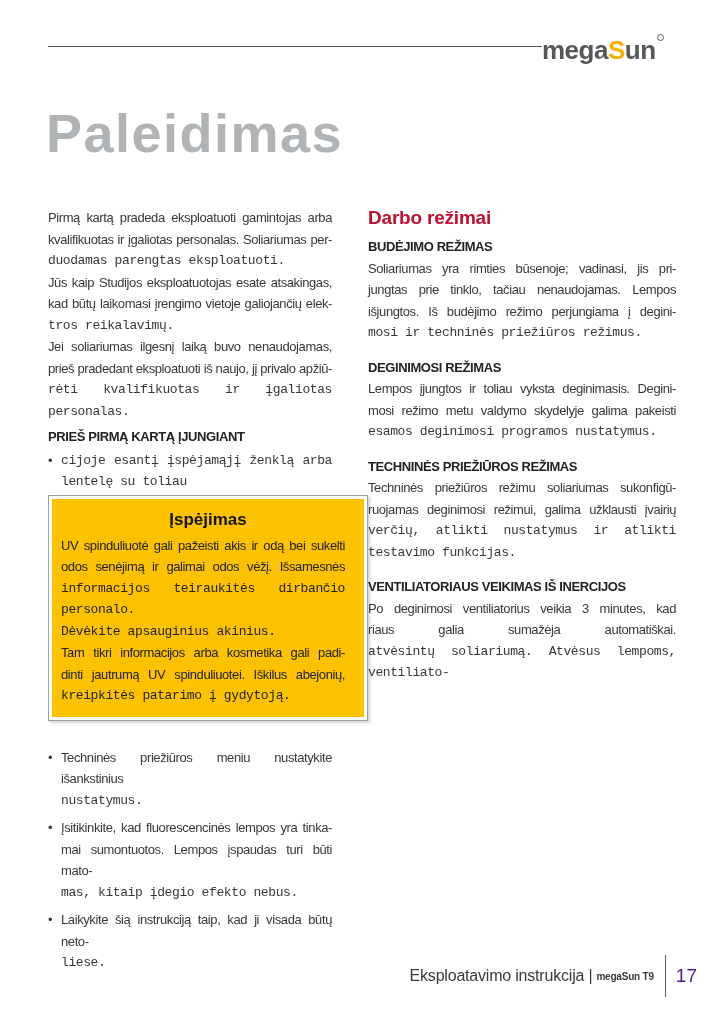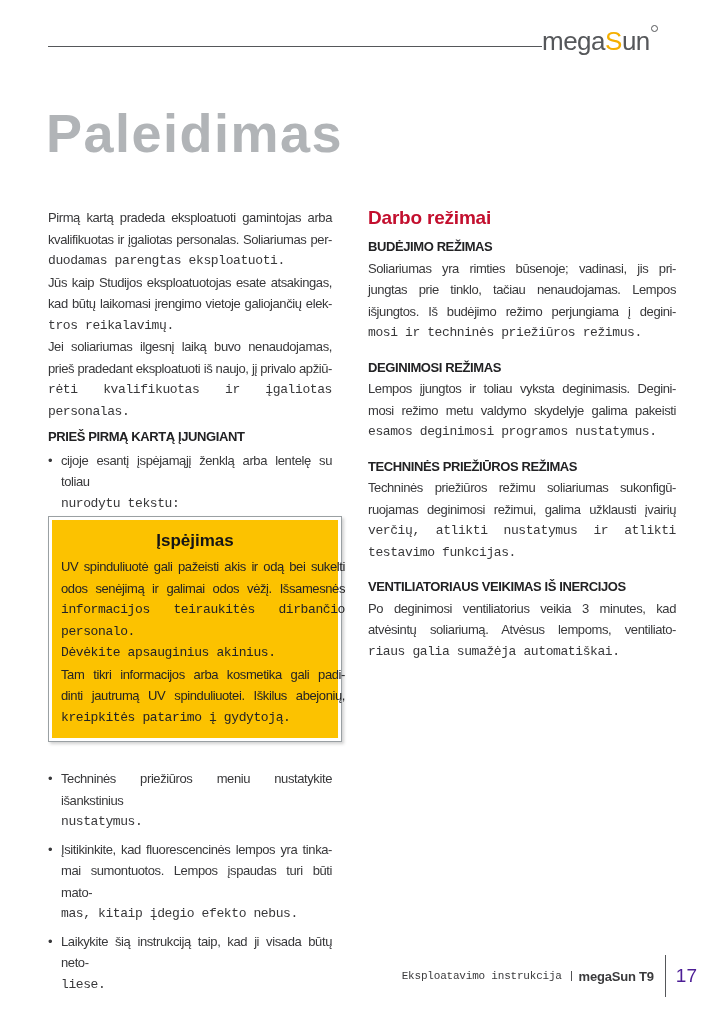--- a/index.html
+++ b/index.html
@@ -9,7 +9,7 @@
   }
   
   .header-rule { position:absolute; left:48px; top:46px; width:494px; height:1px; background:#55575a; }
-  .logo { position:absolute; left:542px; top:25px; font-size:26px; font-weight:normal;
+  .logo { position:absolute; left:542px; top:34px; font-size:26px; font-weight:bold;
           color:#55575a; letter-spacing:-0.5px; white-space:nowrap; }
   .logo .logo-s { color:#f5af00; }
   .logo-ring { display:inline-block; width:5px; height:5px; border:1px solid #55575a;

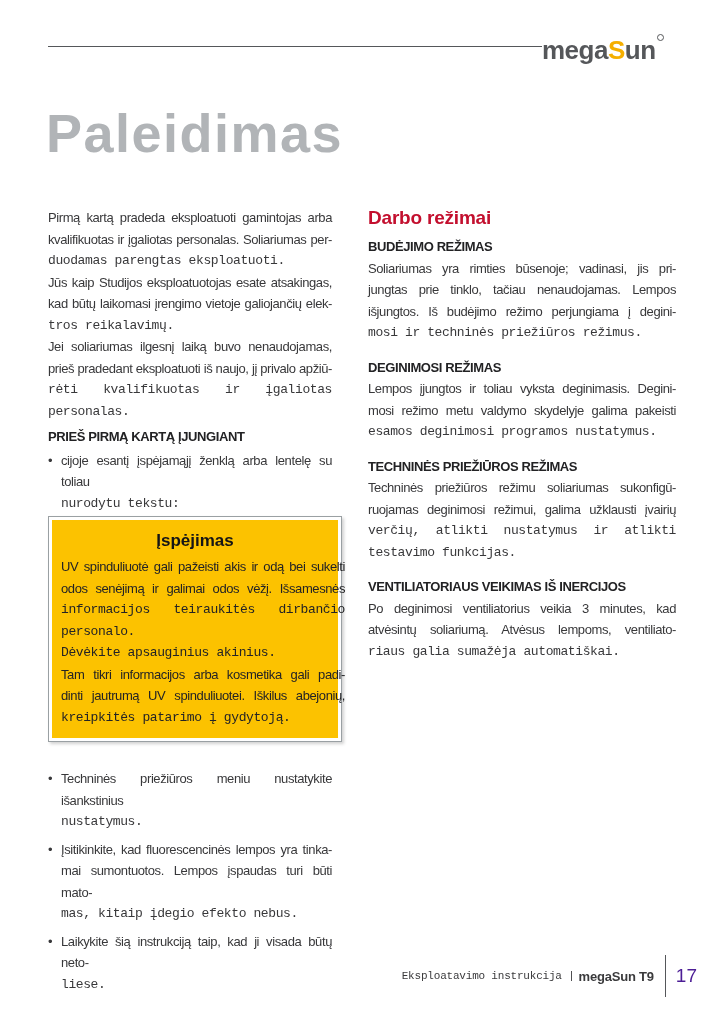--- a/index.html
+++ b/index.html
@@ -85,7 +85,6 @@
       <span class="marker">•</span>
       <div class="jp btxt">
           <div class="tline">cijoje esantį įspėjamąjį ženklą arba lentelę su toliau</div>
-          <div class="tline">nurodytu tekstu:</div>
         </div>
     </div>
 

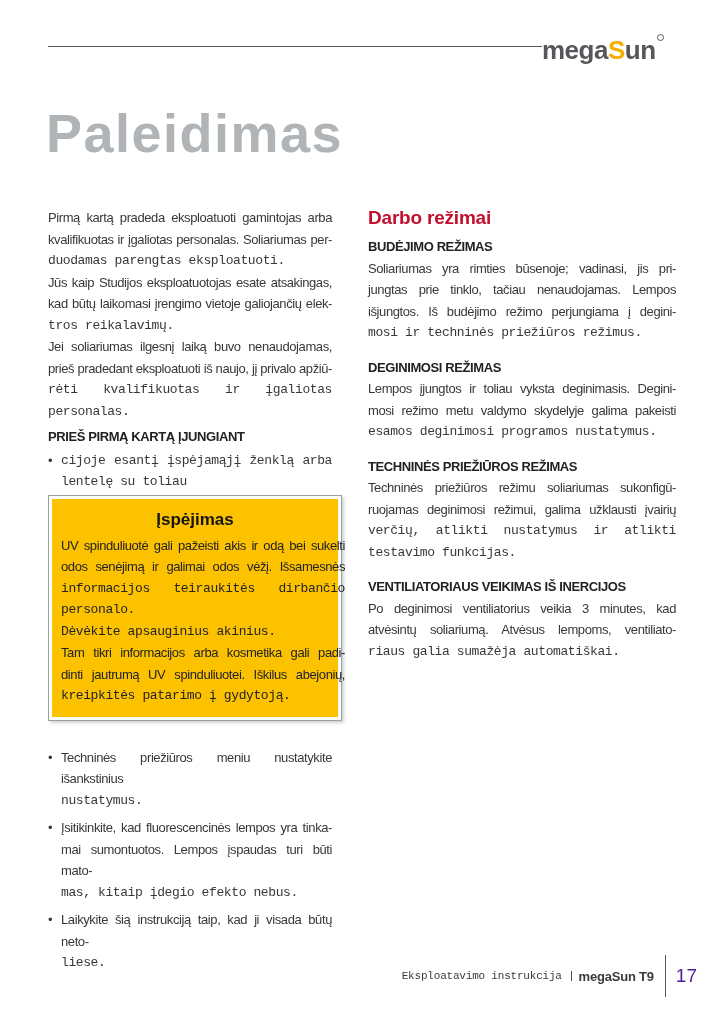--- a/index.html
+++ b/index.html
@@ -35,7 +35,7 @@
   .bullets { margin-top:26px; }
   .bullets .bullet { margin-bottom:6px; }
   
-  .warnbox { margin-top:2px; width:294px; box-sizing:border-box; border:1px solid #9aa0a3;
+  .warnbox { margin-top:2px; width:320px; box-sizing:border-box; border:1px solid #9aa0a3;
              background:#ffffff; padding:3px; box-shadow:2px 2px 3px rgba(0,0,0,0.18); }
   .warnbox-inner { background:#fcc200; padding:10px 9px 10px 9px; color:#232325; }
   .warn-title { text-align:center; font-weight:bold; font-size:17px; line-height:22px;

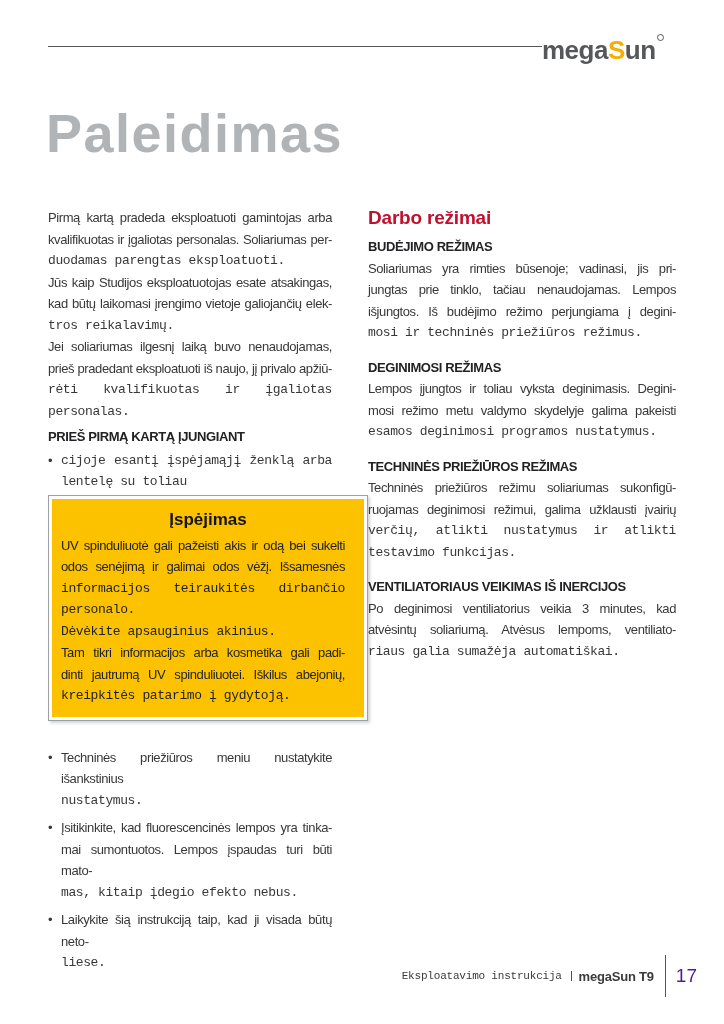--- a/index.html
+++ b/index.html
@@ -168,8 +168,8 @@
       <div class="subhead">VENTILIATORIAUS VEIKIMAS IŠ INERCIJOS</div>
       <div class="jp">
           <div class="tline">Po deginimosi ventiliatorius veikia 3 minutes, kad</div>
+          <div class="tline">riaus galia sumažėja automatiškai.</div>
           <div class="tline">atvėsintų soliariumą. Atvėsus lempoms, ventiliato-</div>
-          <div class="tline">riaus galia sumažėja automatiškai.</div>
         </div>
     </div>
   </div>

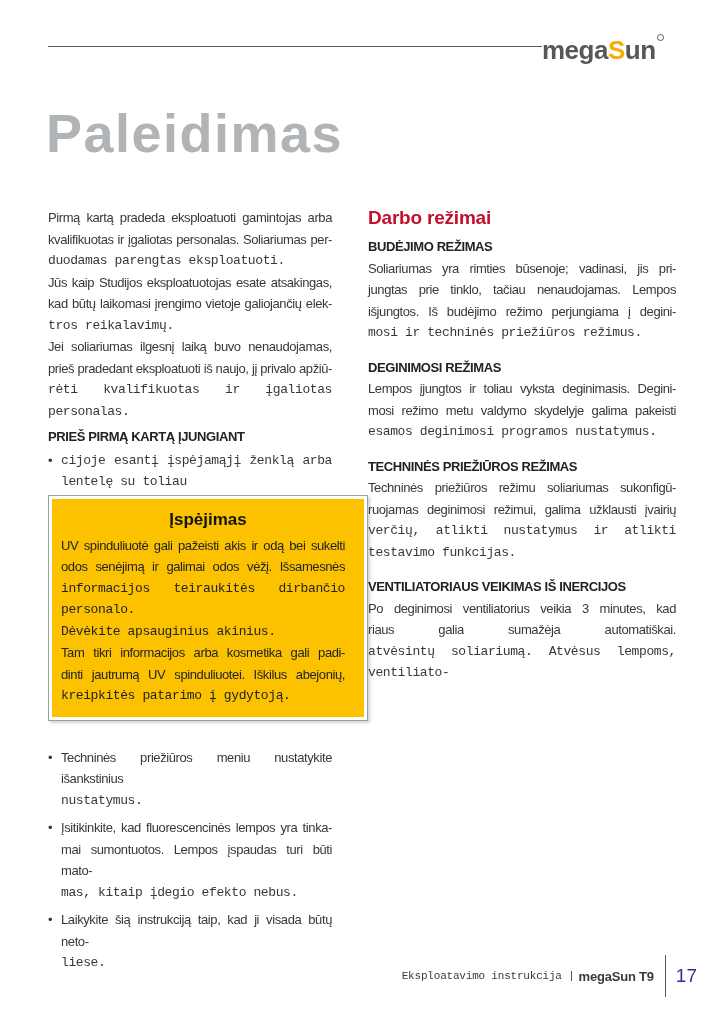--- a/index.html
+++ b/index.html
@@ -47,7 +47,7 @@
   .section-first { margin-top:7px; }
   
   .footer { position:absolute; top:952px; right:27px; height:48px; display:flex; align-items:center; }
-  .f-label { font-size:11px; letter-spacing:-0.2px; color:#3a3a3c;font-family:Liberation Mono, monospace; }
+  .f-label { font-size:16px; letter-spacing:-0.2px; color:#3a3a3c; }
   .f-brand { font-size:13px; letter-spacing:-0.2px; color:#3a3a3c; font-weight:bold; margin-left:4px; }
   .f-div { width:1px; height:42px; background:#55575a; margin:0 10px 0 11px; }
   .f-page { font-size:19px; color:#4c1d95; }

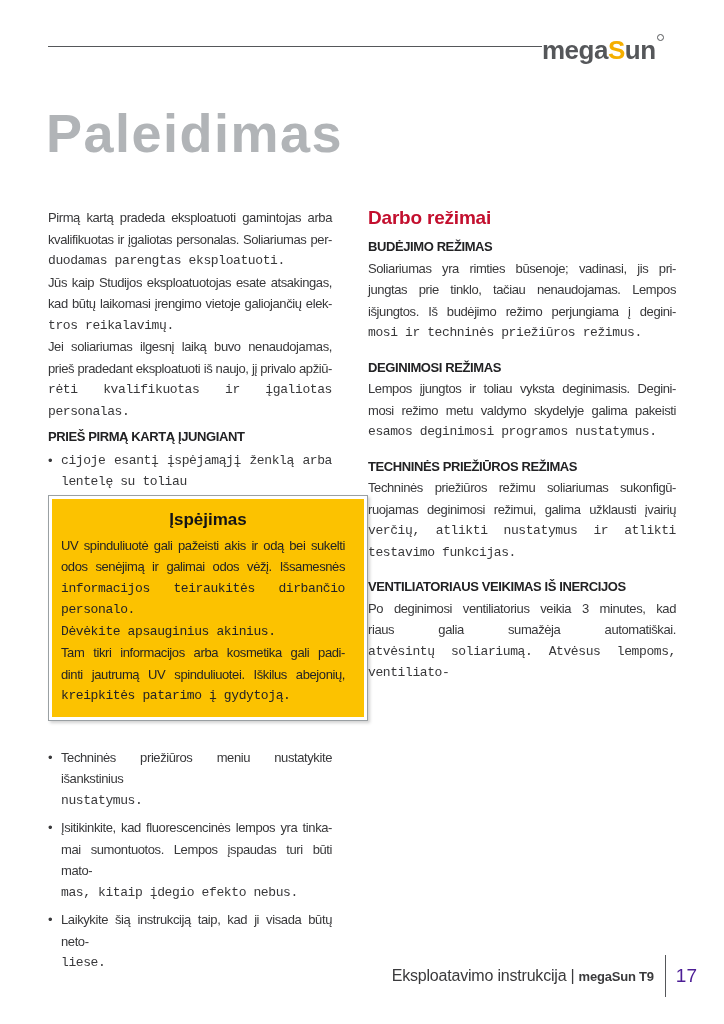--- a/index.html
+++ b/index.html
@@ -48,7 +48,7 @@
   
   .footer { position:absolute; top:952px; right:27px; height:48px; display:flex; align-items:center; }
   .f-label { font-size:16px; letter-spacing:-0.2px; color:#3a3a3c; }
-  .f-brand { font-size:13px; letter-spacing:-0.2px; color:#3a3a3c; font-weight:bold; margin-left:4px; }
+  .f-brand { font-size:10px; letter-spacing:-0.2px; color:#3a3a3c; font-weight:bold; margin-left:4px; }
   .f-div { width:1px; height:42px; background:#55575a; margin:0 10px 0 11px; }
   .f-page { font-size:19px; color:#4c1d95; }
 </style>

